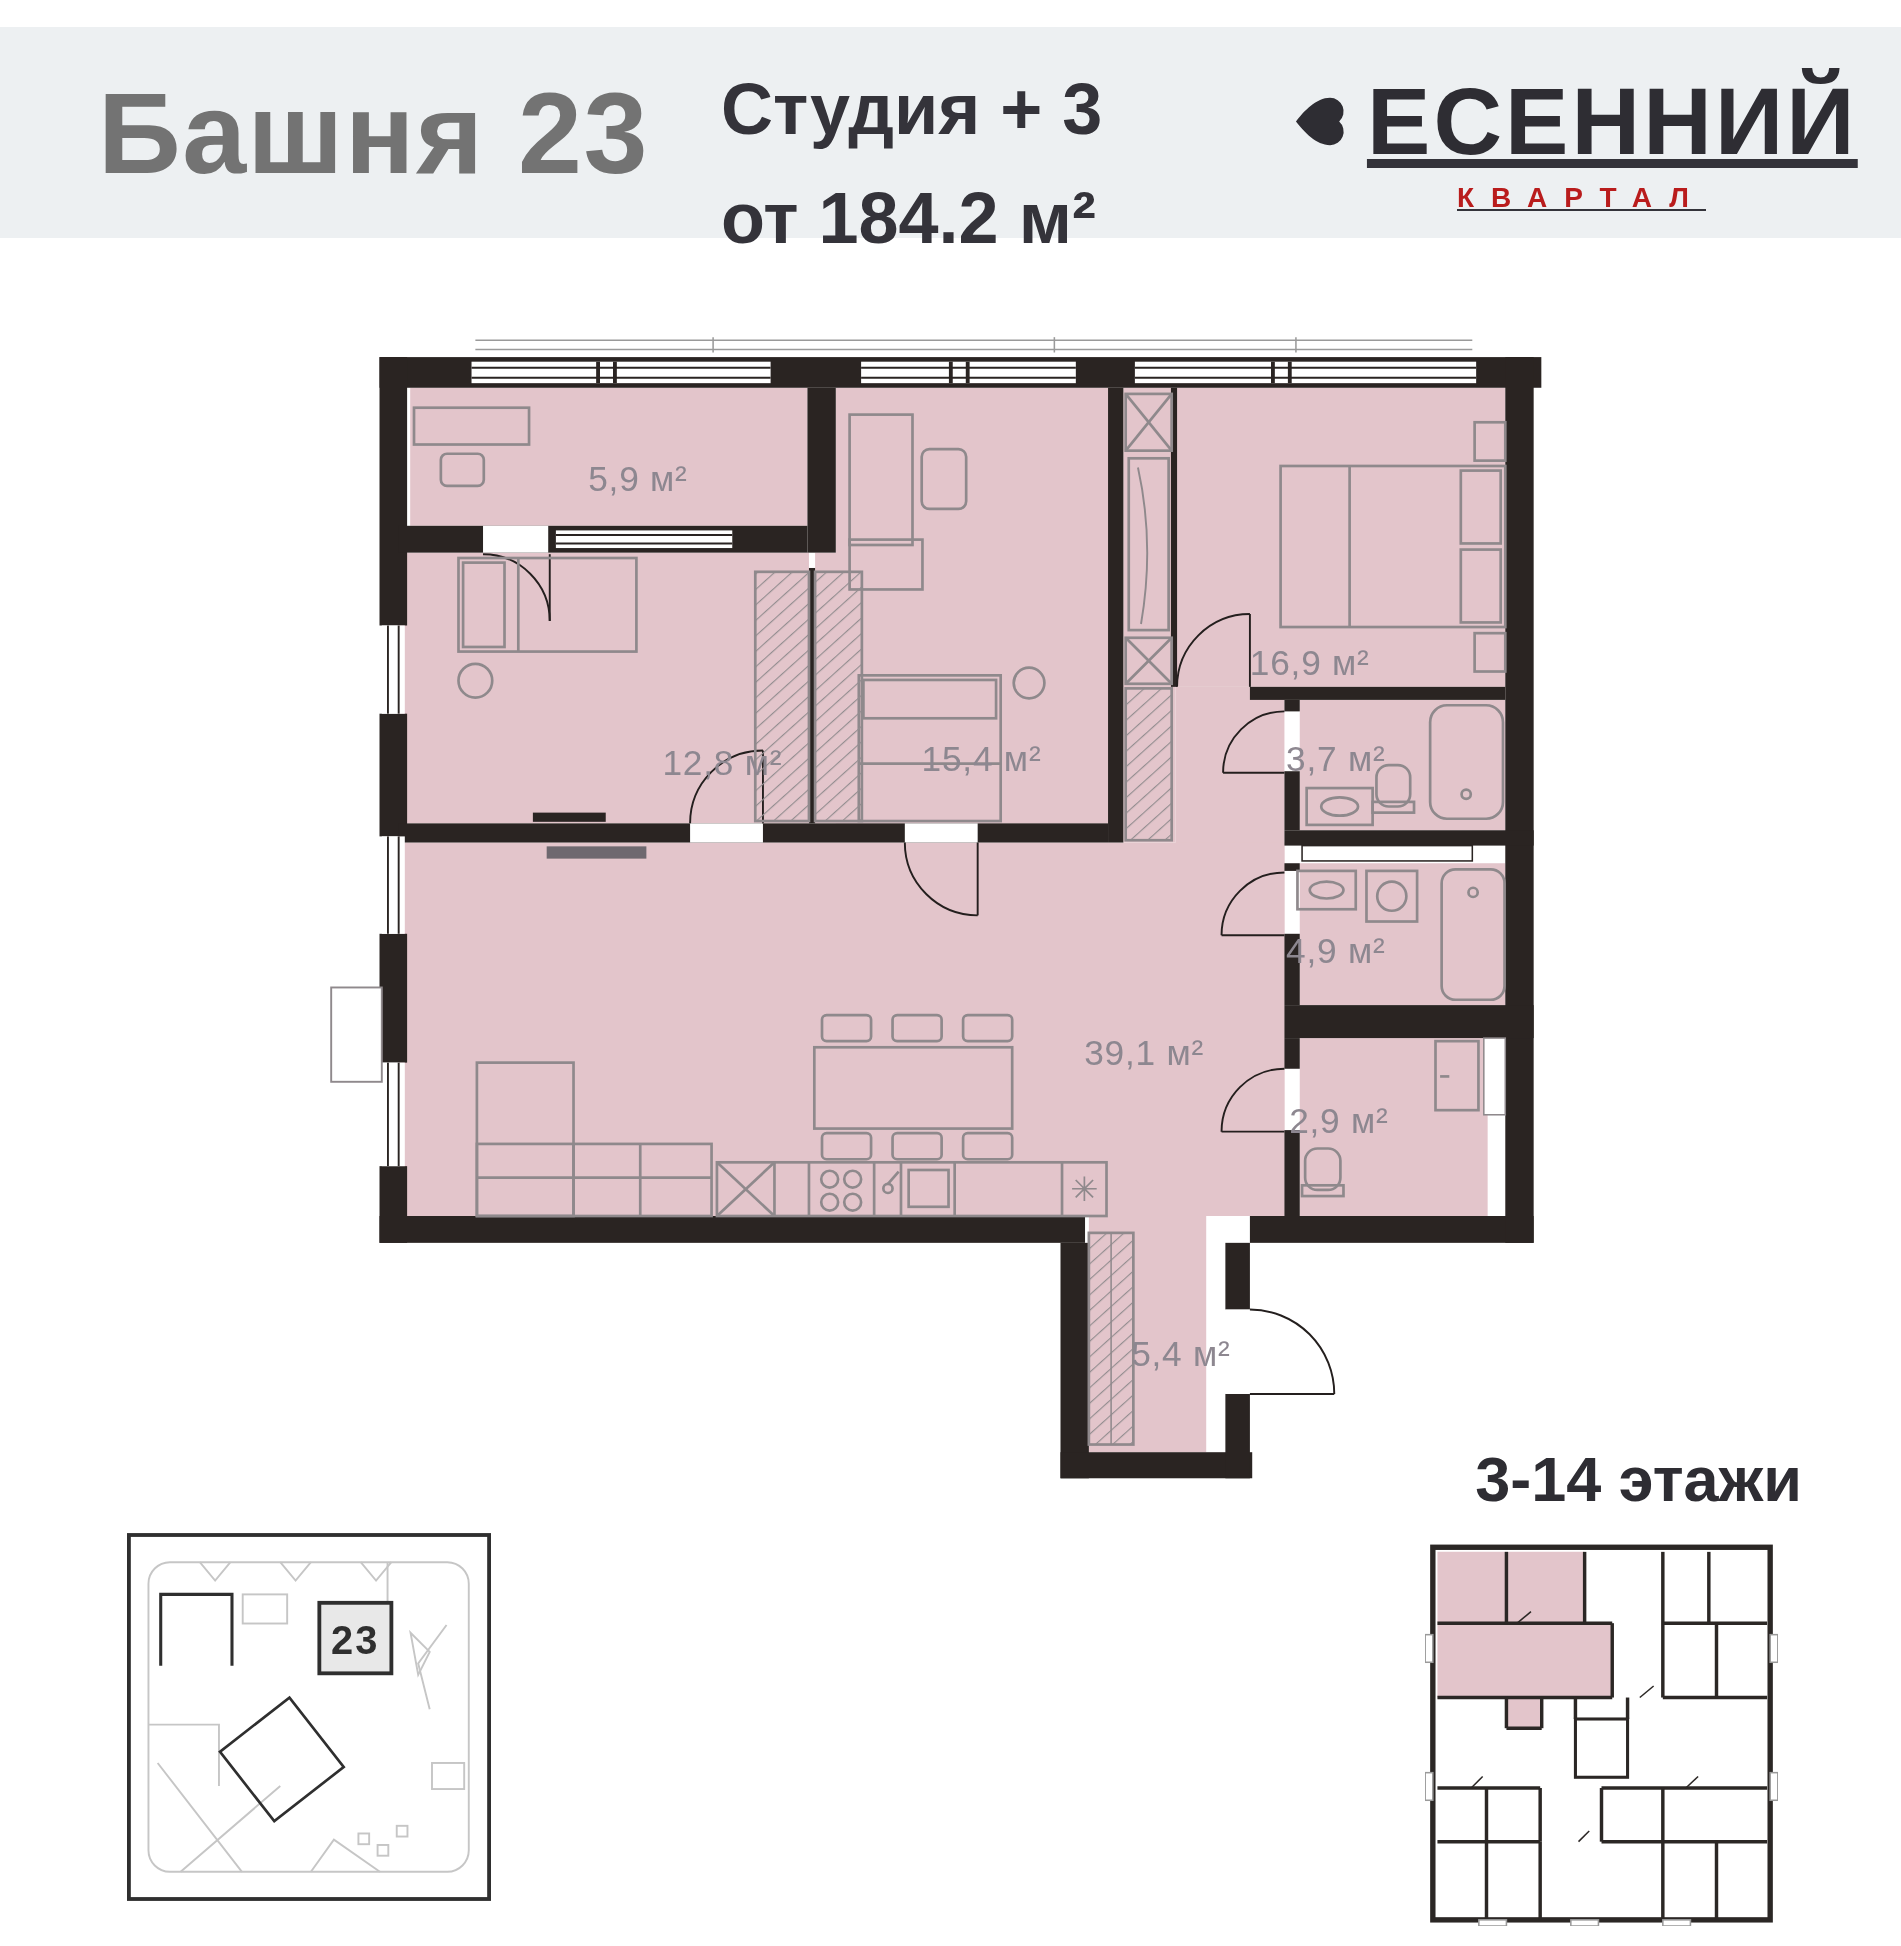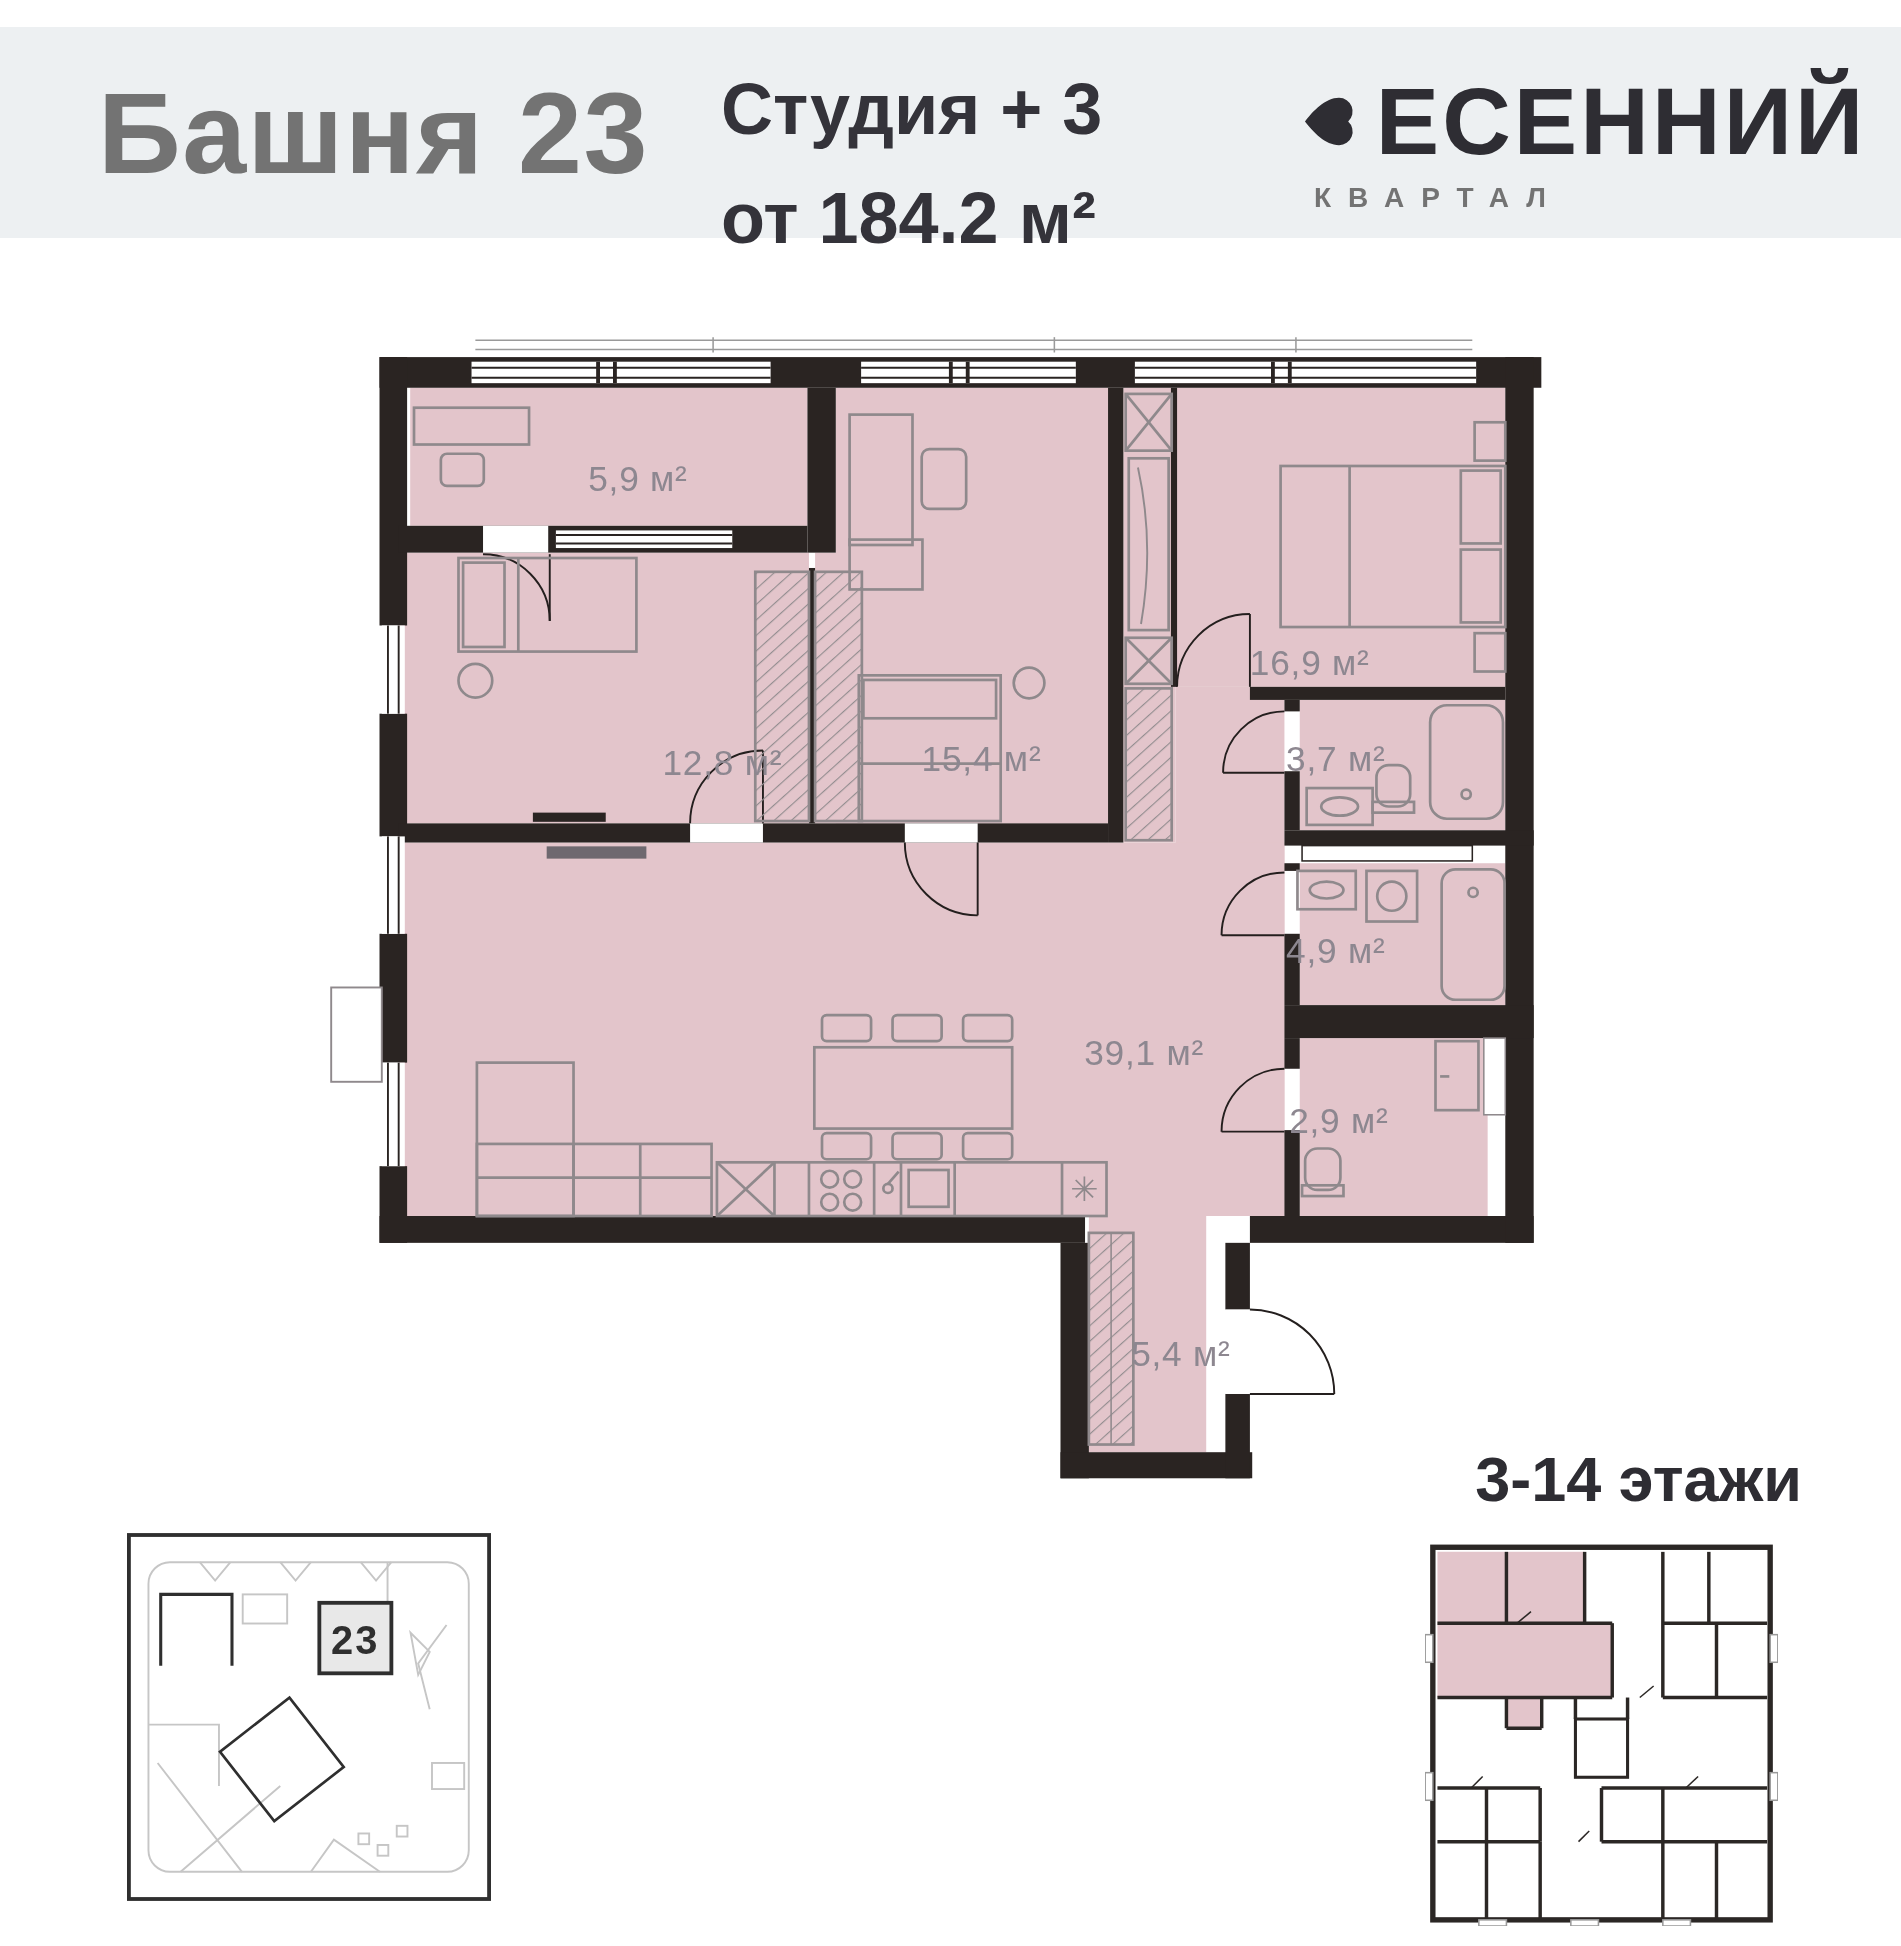--- a/index.html
+++ b/index.html
@@ -10,7 +10,7 @@
         font-size:115px;font-weight:600;letter-spacing:1.5px;color:#737373;}
   .unit-block{position:absolute;left:721px;top:28px;width:399px;text-align:left;
         font-size:72px;font-weight:600;line-height:109px;color:#34333a;}
-  .brand{position:absolute;right:52px;top:40px;width:552px;display:flex;flex-direction:column;}
+  .brand{position:absolute;right:52px;top:40px;width:552px;display:flex;flex-direction:column;align-items:center;text-decoration:underline;}
   .brand-row{display:flex;align-items:center;gap:7.7px;font-size:95px;font-weight:700;
         letter-spacing:3.1px;color:#2e2d33;}
   .brand-heart{width:71px;height:71px;transform:rotate(90deg);flex:0 0 auto;}

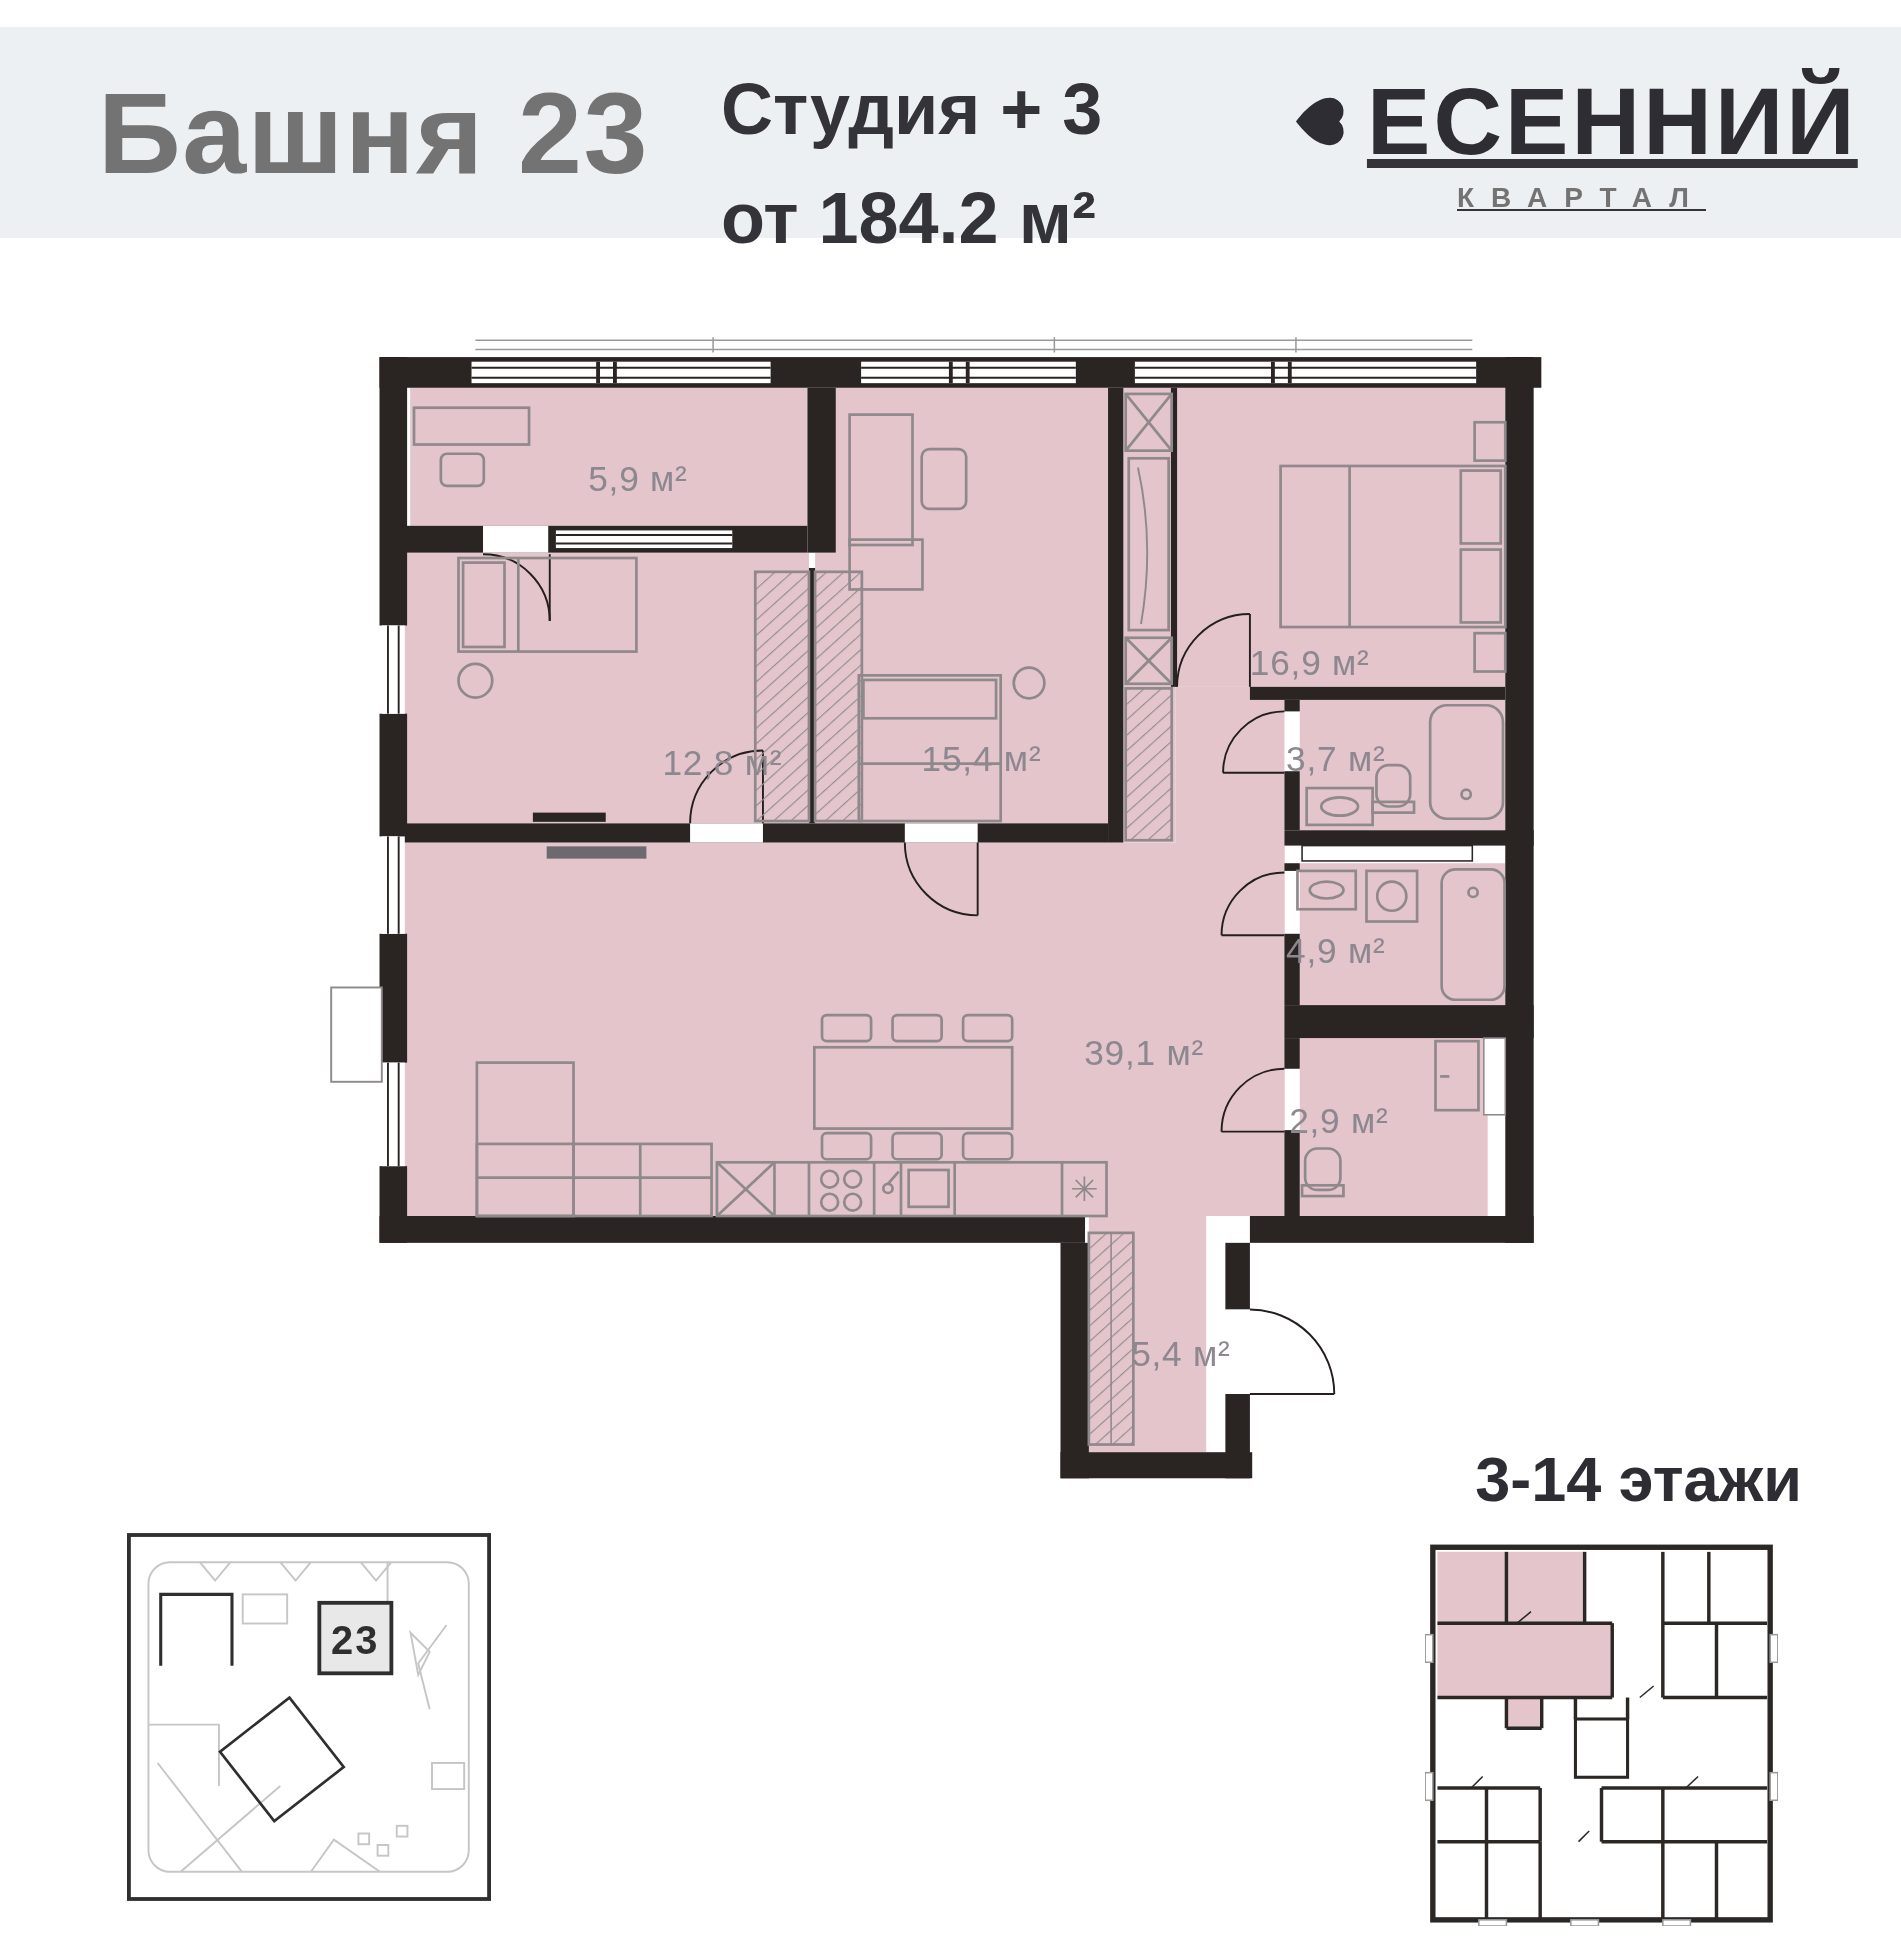--- a/index.html
+++ b/index.html
@@ -14,7 +14,7 @@
   .brand-row{display:flex;align-items:center;gap:7.7px;font-size:95px;font-weight:700;
         letter-spacing:3.1px;color:#2e2d33;}
   .brand-heart{width:71px;height:71px;transform:rotate(90deg);flex:0 0 auto;}
-  .brand-sub{margin-top:6.1px;font-size:28px;font-weight:700;letter-spacing:17px;color:#737373;
+  .brand-sub{margin-top:6.1px;font-size:28px;font-weight:700;letter-spacing:17px;color:#b91c1c;
         padding-left:17px;}
   .plan-wrap{position:absolute;left:368px;top:334px;width:1181px;height:1162px;}
   .plan-wrap svg{overflow:visible;}

